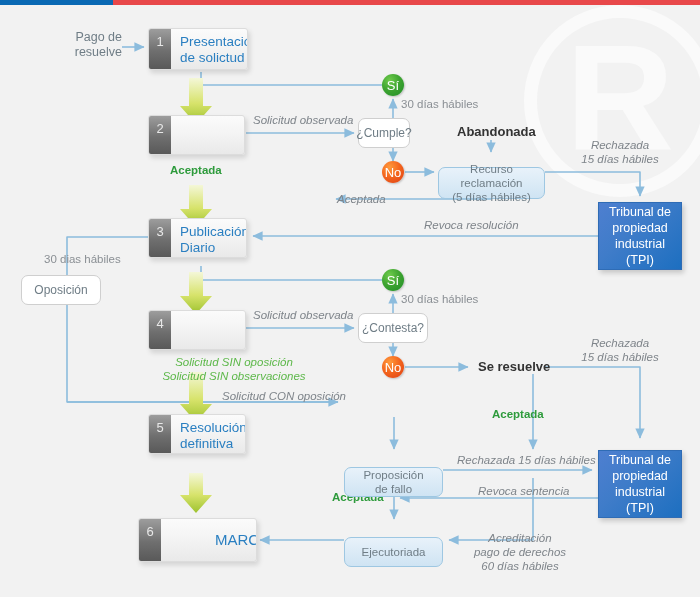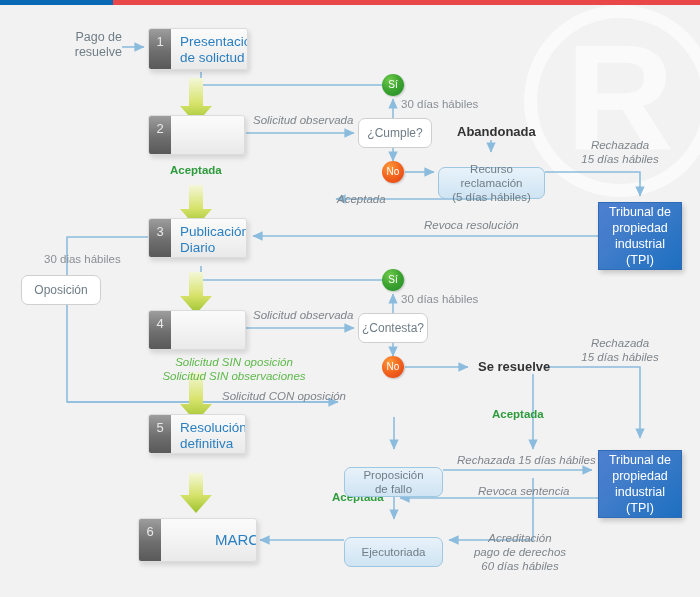--- a/index.html
+++ b/index.html
@@ -101,7 +101,7 @@
   .badge{
     position:absolute;z-index:4;width:22px;height:22px;border-radius:50%;
     display:flex;align-items:center;justify-content:center;
-    color:#fff;font-size:10px;line-height:1;
+    color:#fff;font-size:13px;line-height:1;
     box-shadow:1px 1px 2px rgba(0,0,0,.2);
   }
   .badge.si{background:radial-gradient(circle at 35% 28%,#6fcb4c 0%,#3fa531 45%,#1f8c28 100%);}

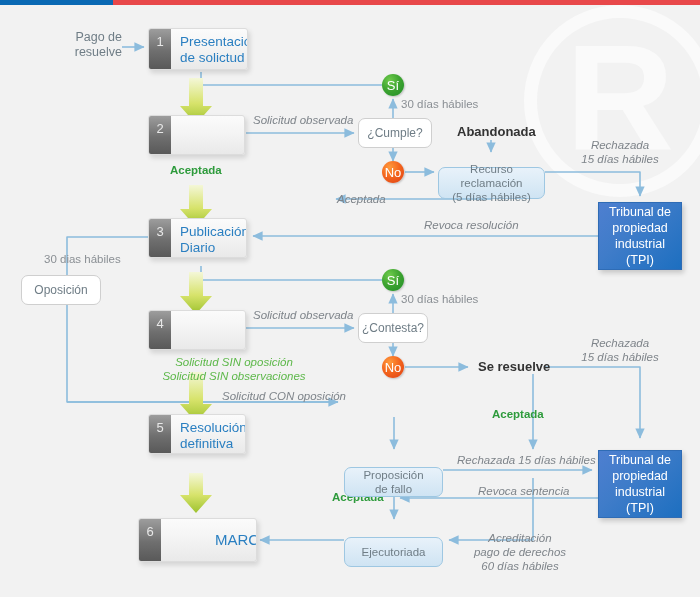--- a/index.html
+++ b/index.html
@@ -245,7 +245,7 @@
     </div>
   </div>
 
-  <div class="dbox" style="left:358px;top:118px;width:74px;height:30px;">¿Cumple?</div>
+  <div class="dbox" style="left:358px;top:118px;width:52px;height:30px;">¿Cumple?</div>
   <div class="dbox" style="left:358px;top:313px;width:70px;height:30px;">¿Contesta?</div>
   <div class="dbox" style="left:21px;top:275px;width:80px;height:30px;">Oposición</div>
 

